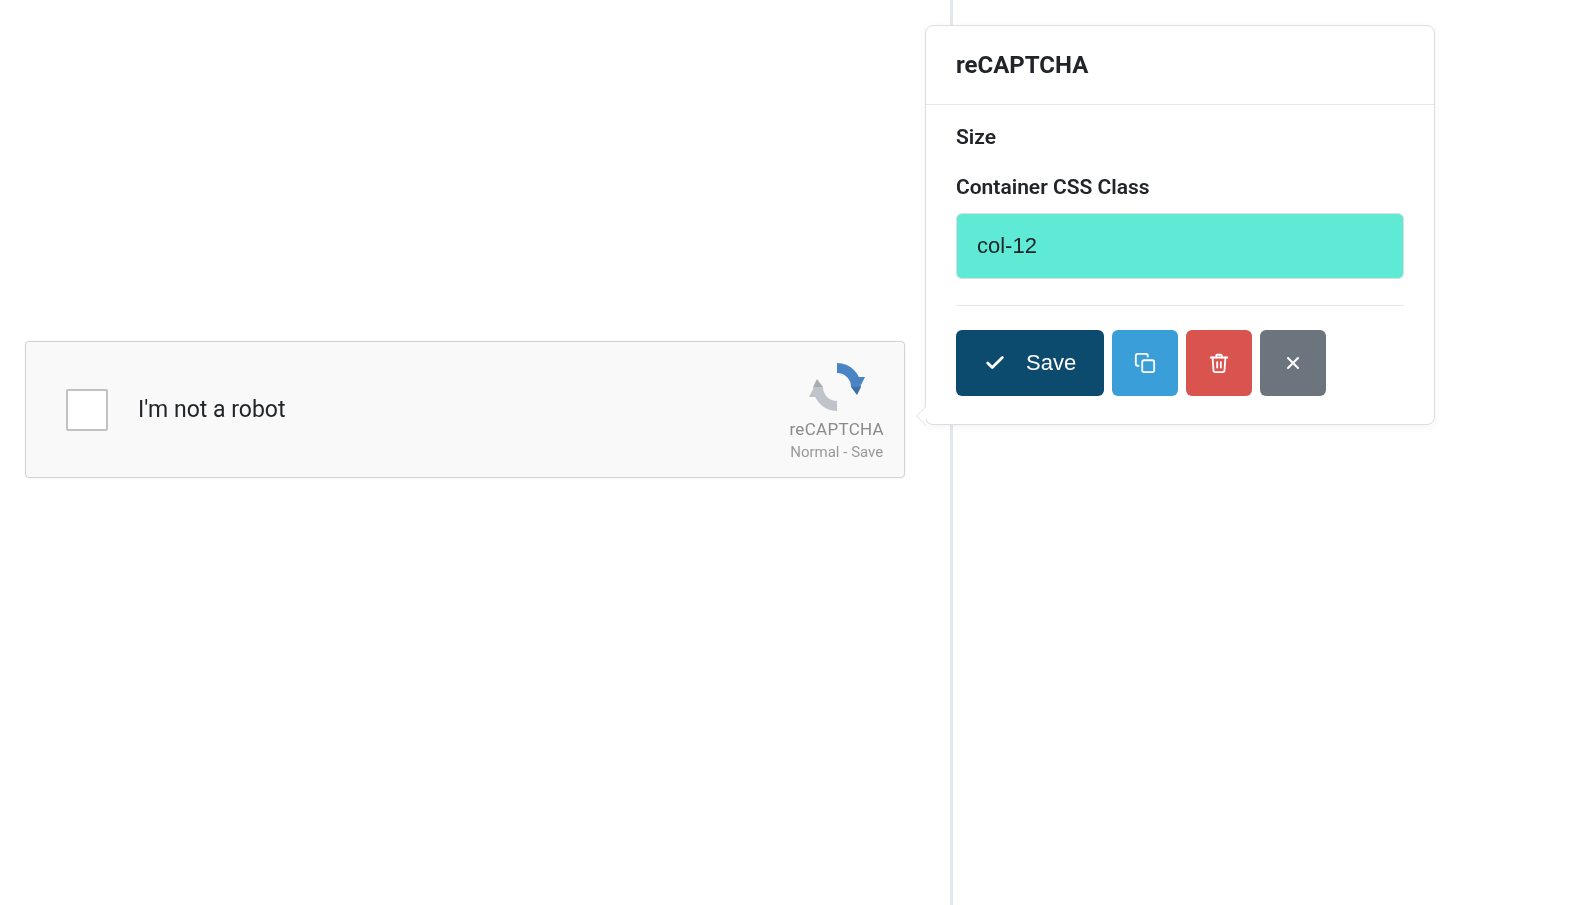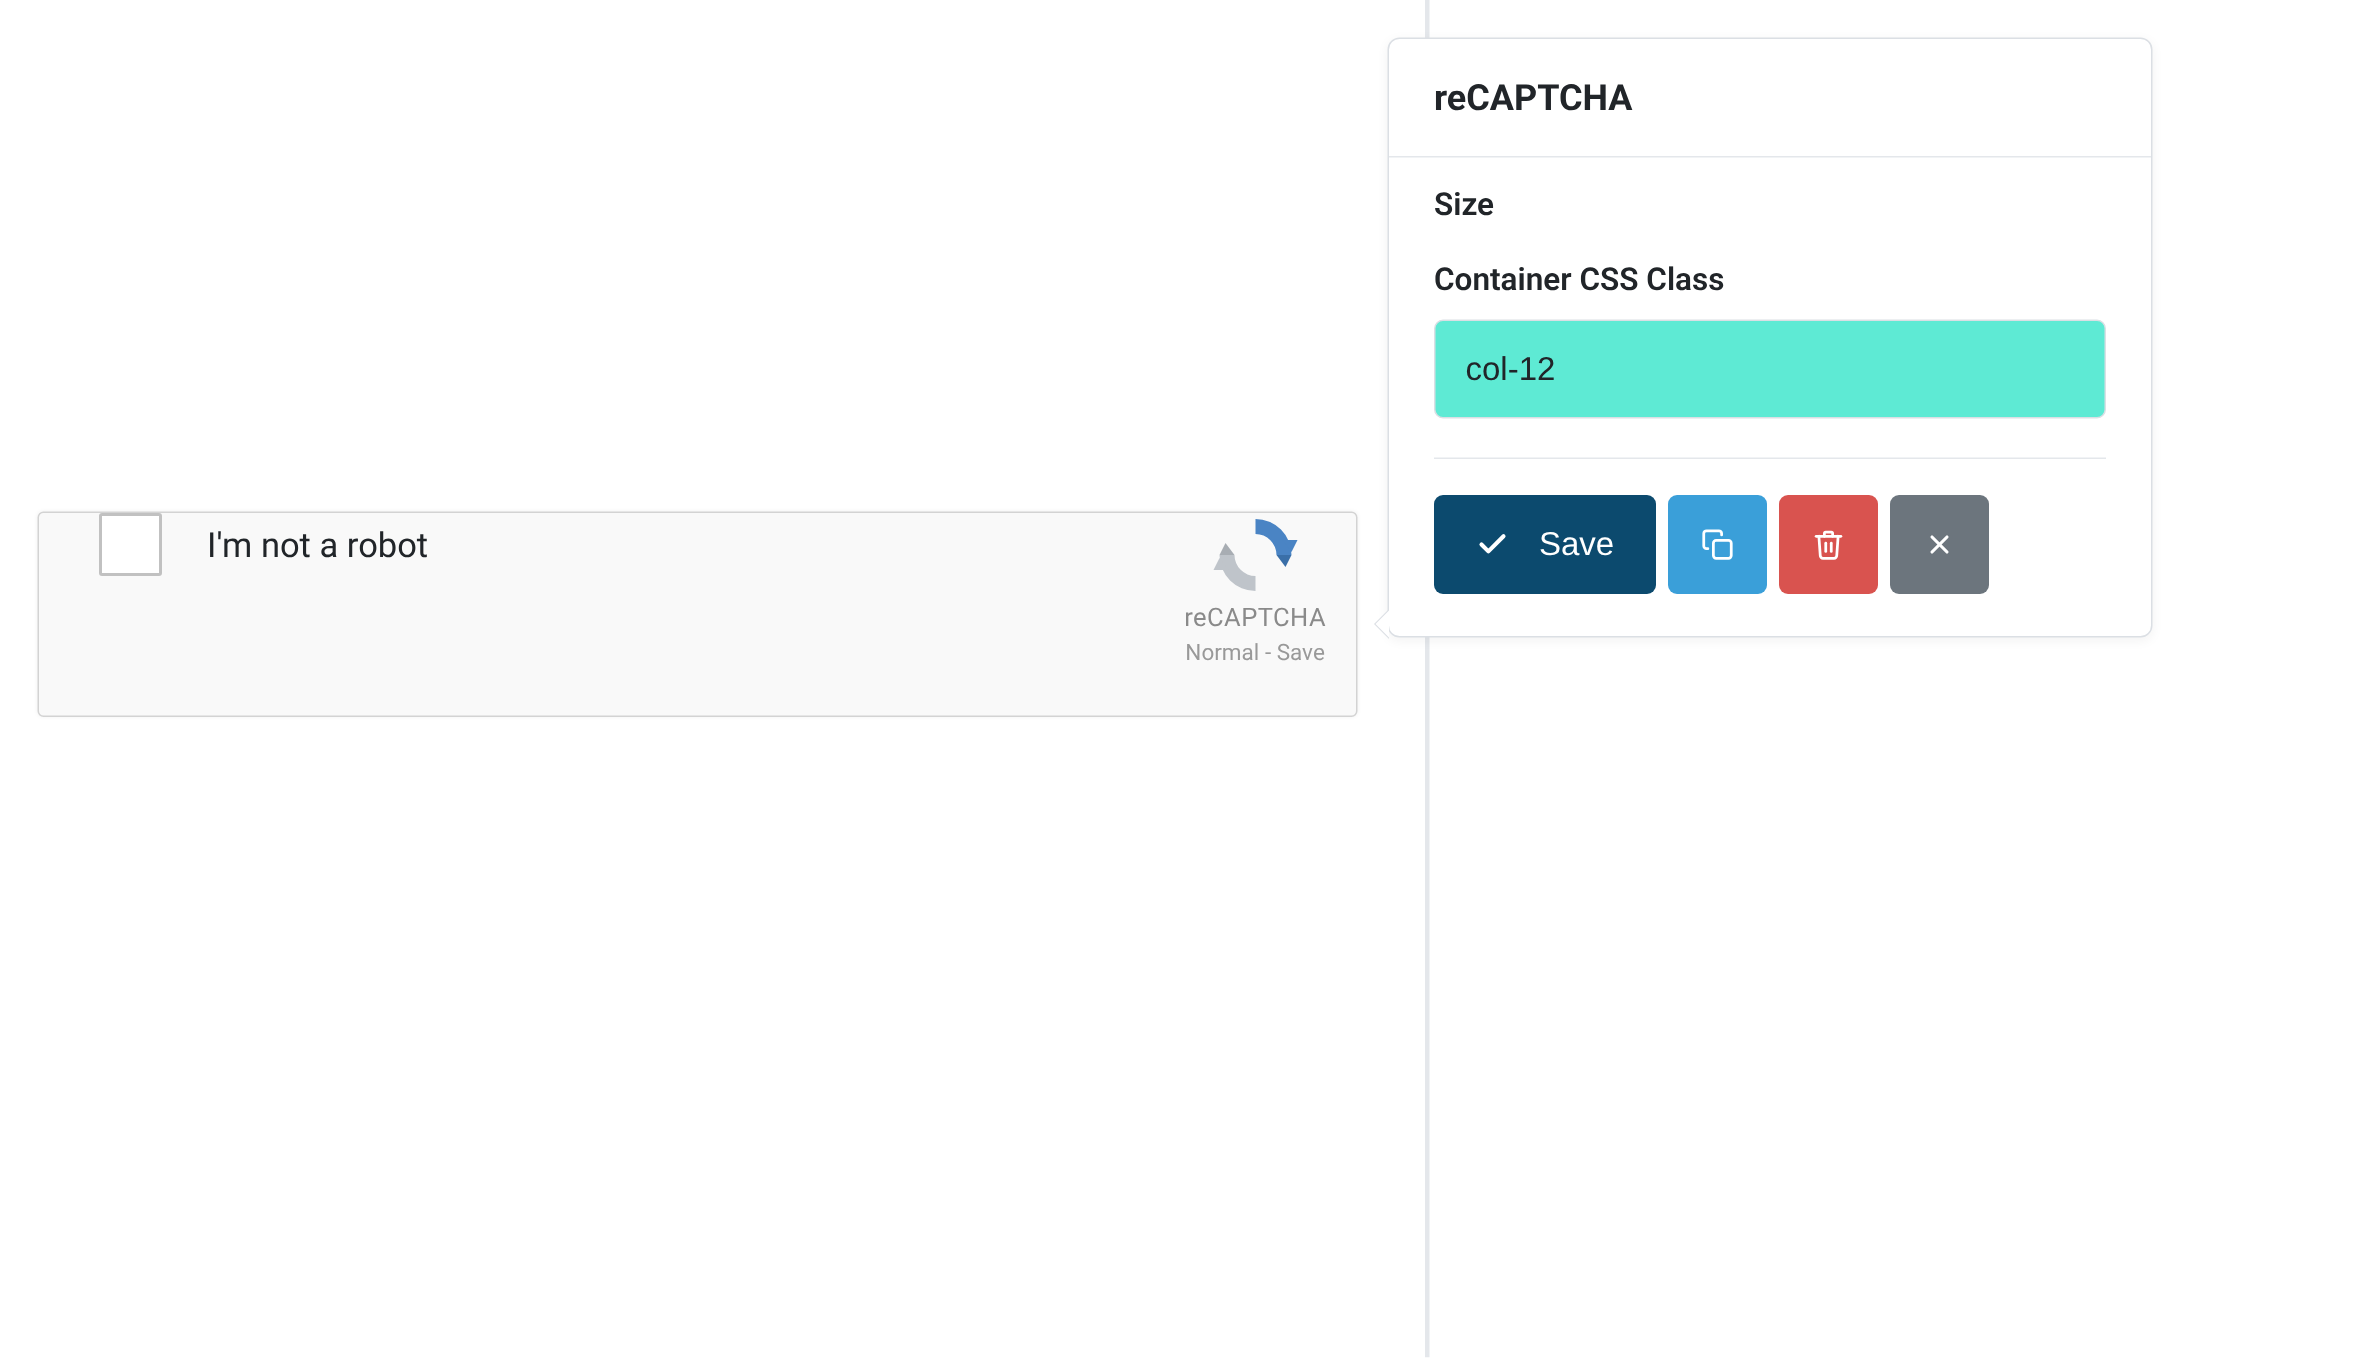--- a/index.html
+++ b/index.html
@@ -41,7 +41,7 @@
       border-radius: 4px;
       box-shadow: 0 0 3px rgba(0,0,0,0.05);
       display: flex;
-      align-items: flex-start;
+      align-items: center;
       justify-content: space-between;
       padding-left: 40px;
       padding-right: 20px;

